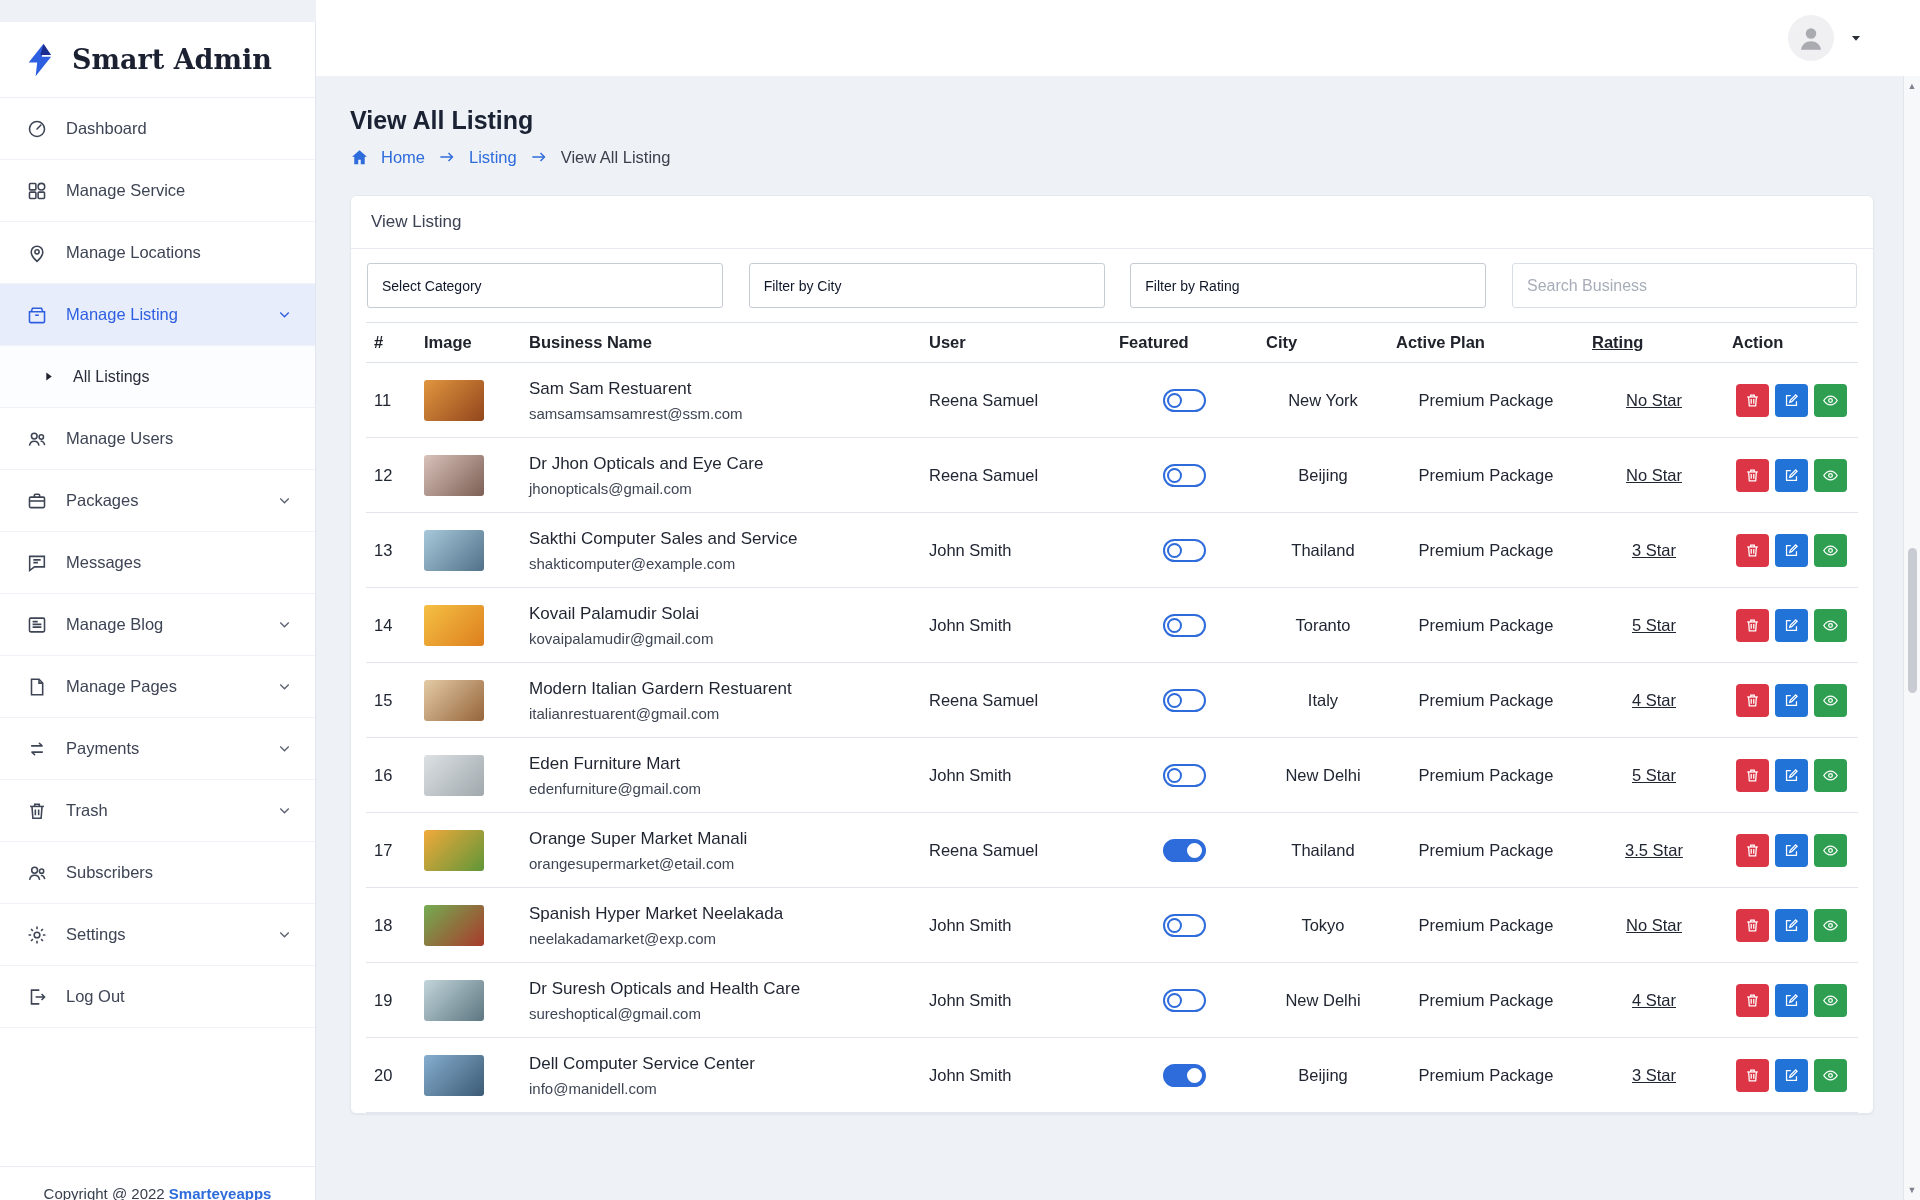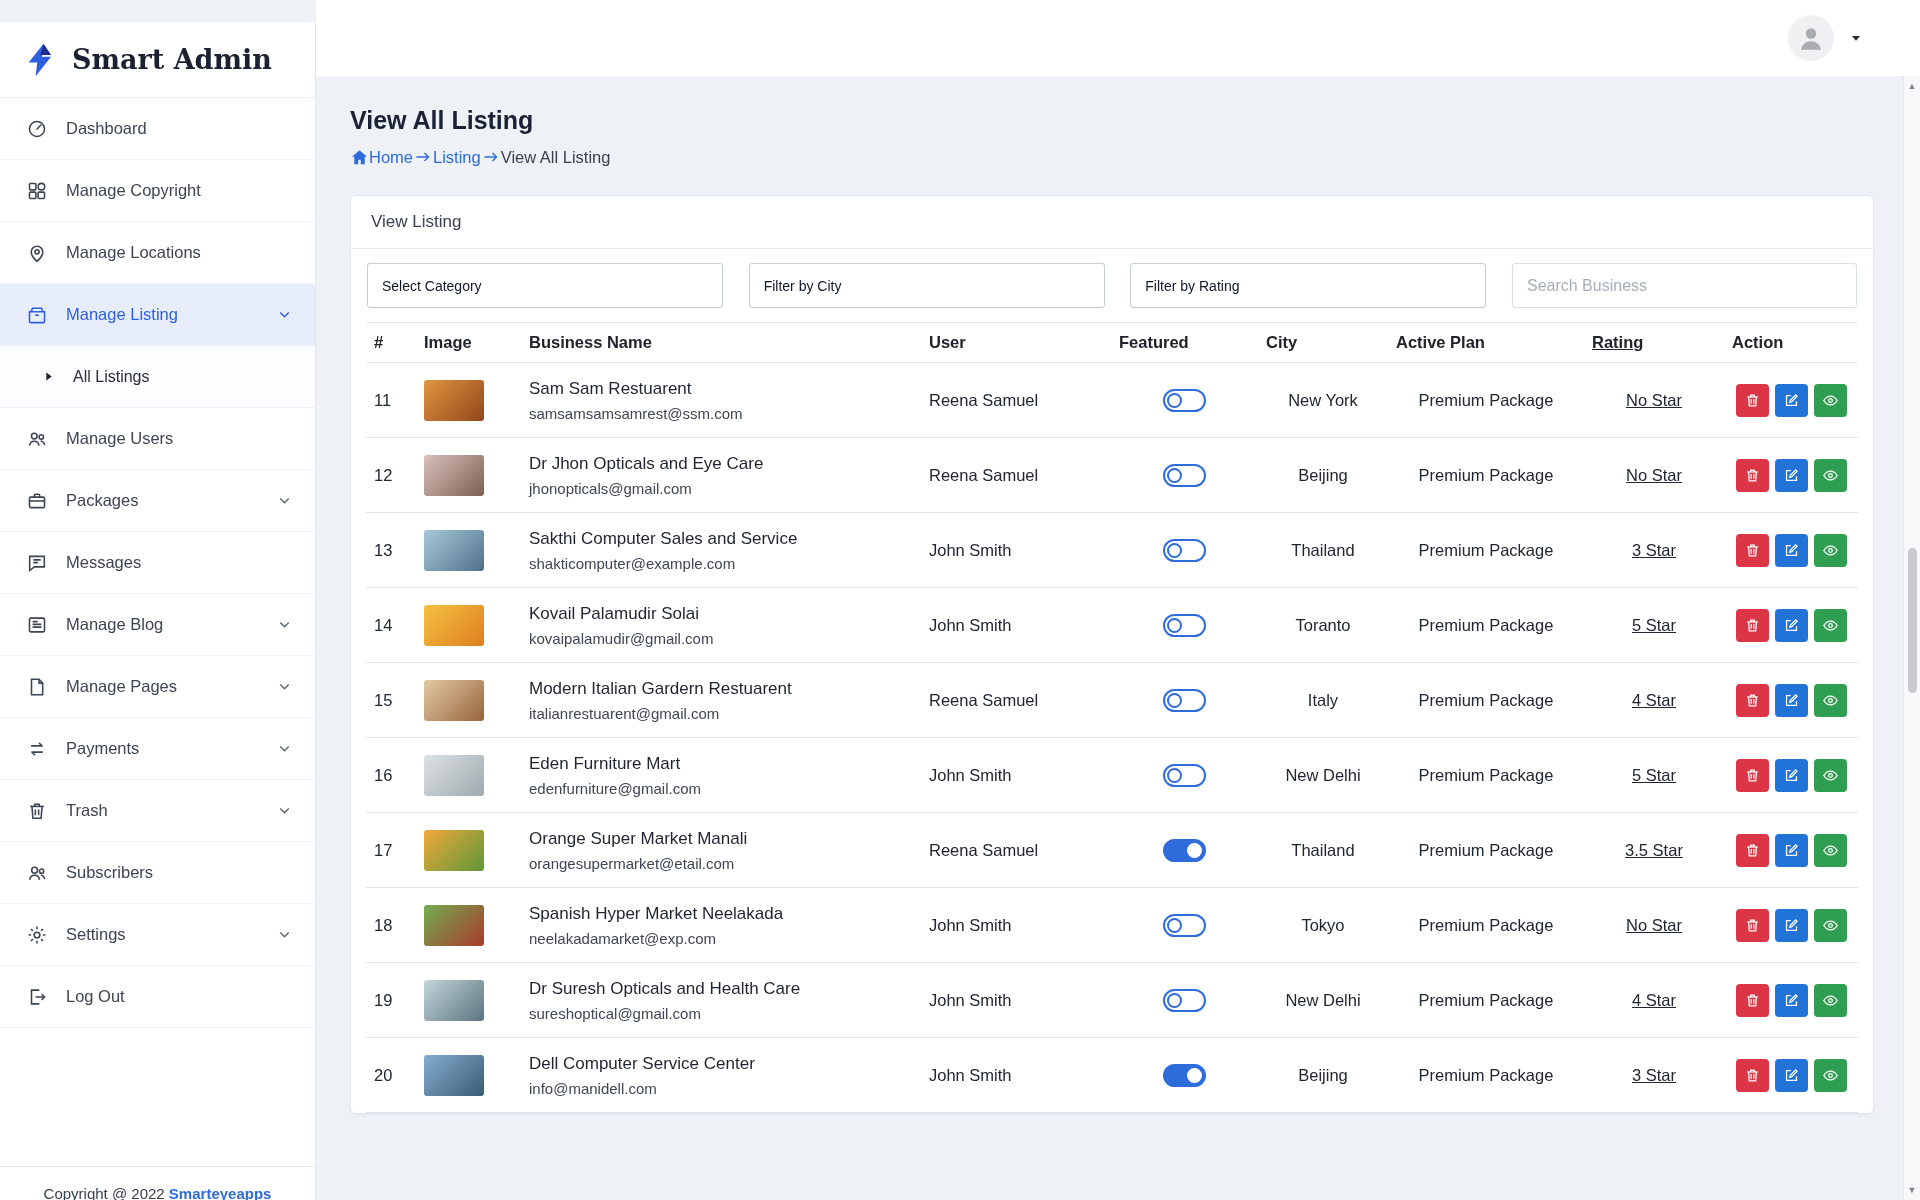--- a/index.html
+++ b/index.html
@@ -45,7 +45,7 @@
   .content { flex:1; padding:30px 46px 0 34px; overflow:hidden;border-radius:28px; }
   h1.page-title { margin:0 0 12px; font-size:25px; font-weight:700; color:#1a2233; }
 
-  .breadcrumb { display:flex; align-items:center; font-size:16.5px; margin-bottom:28px; }
+  .breadcrumb { display:flex; align-items:center; gap:12px; font-size:16.5px; margin-bottom:28px; }
   .bc-home { width:19px; height:19px; color:#2e6bdb; }
   .bc-arrow { width:20px; height:20px; color:#2e6bdb; }
   .bc-link { color:#2e6bdb; text-decoration:none; font-weight:500; cursor:pointer; }

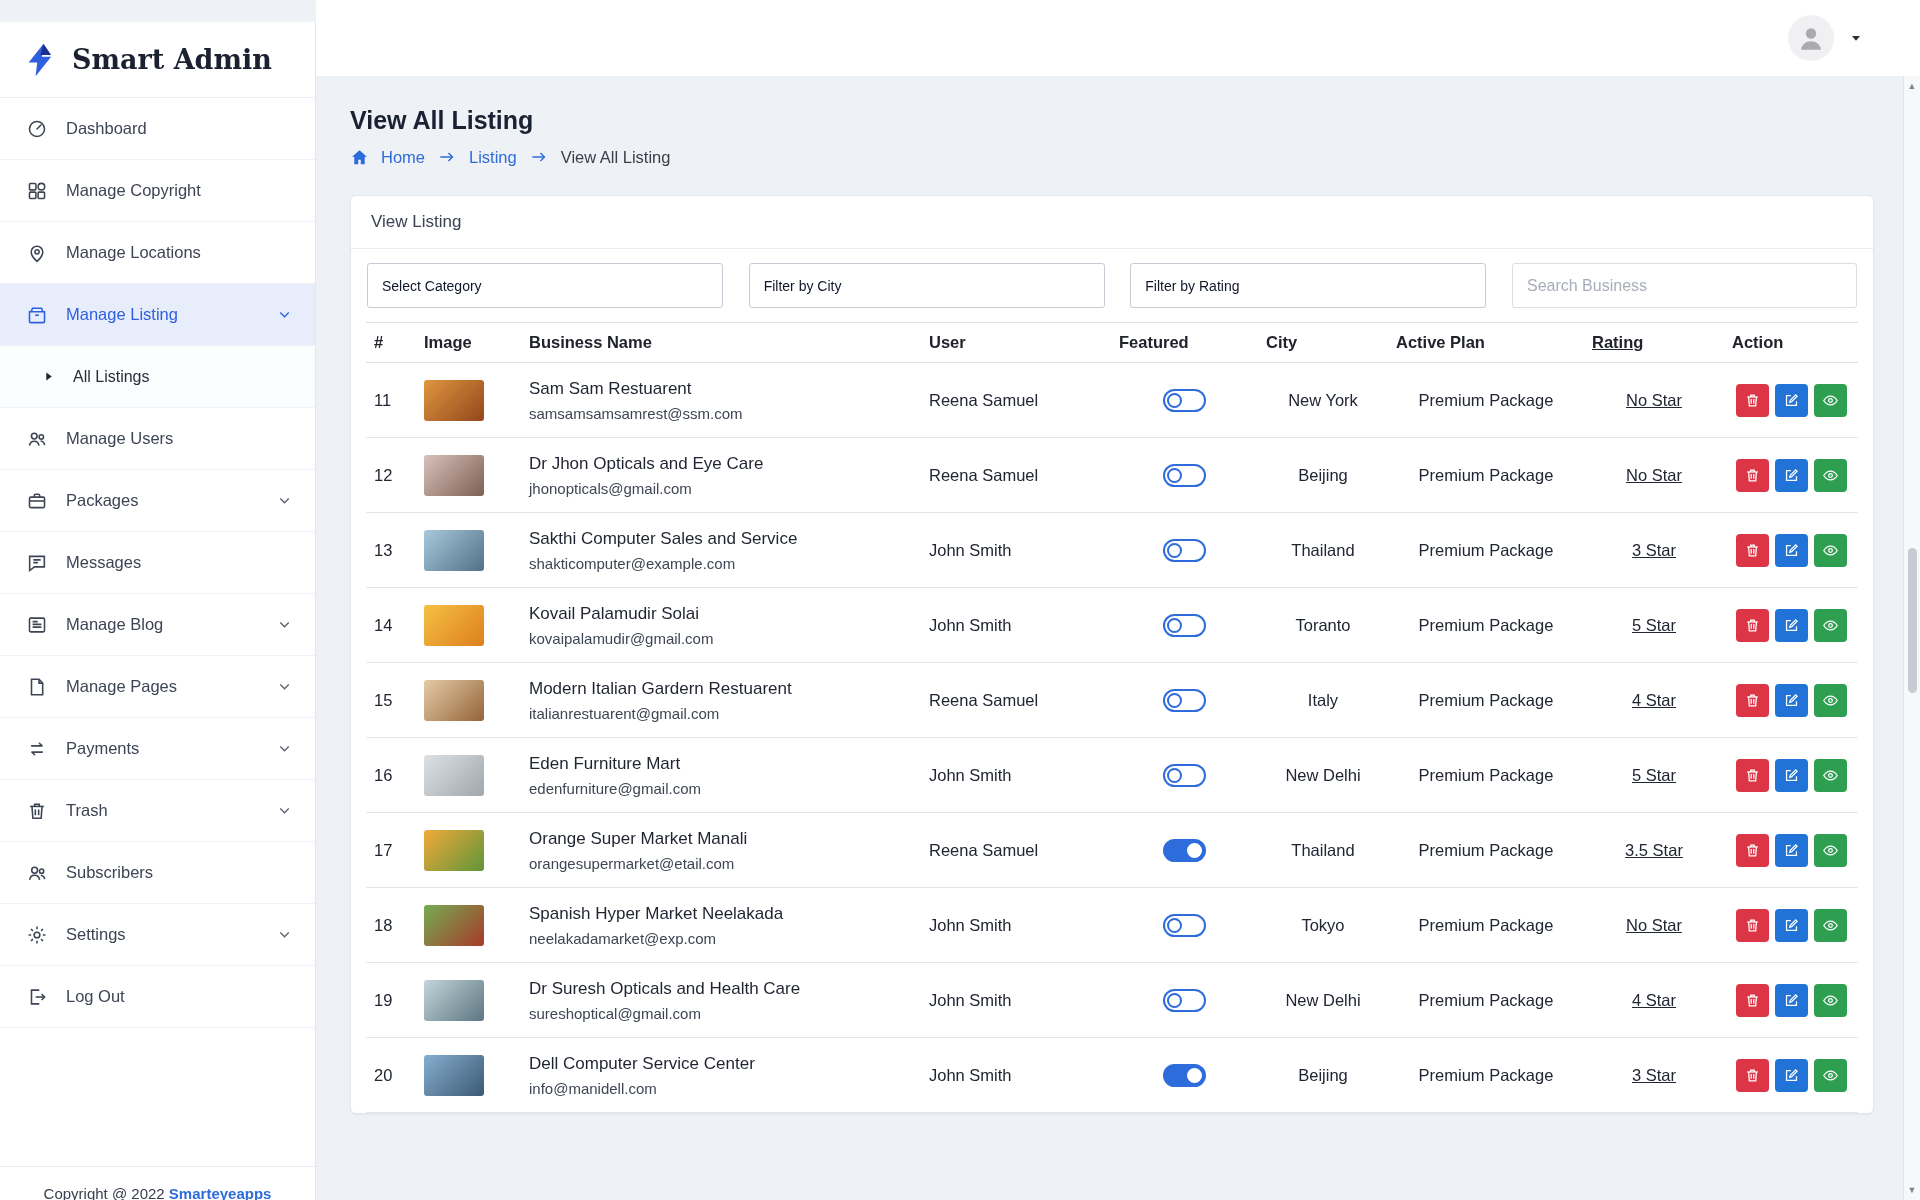--- a/index.html
+++ b/index.html
@@ -152,7 +152,7 @@
               <rect x="13.2" y="13.2" width="7" height="7" rx="1"></rect>
             </svg>
           </span>
-          <span class="nav-label">Manage Copyright</span>
+          <span class="nav-label">Manage Service</span>
         </div>
         <div class="nav-item">
           <span class="icon">

